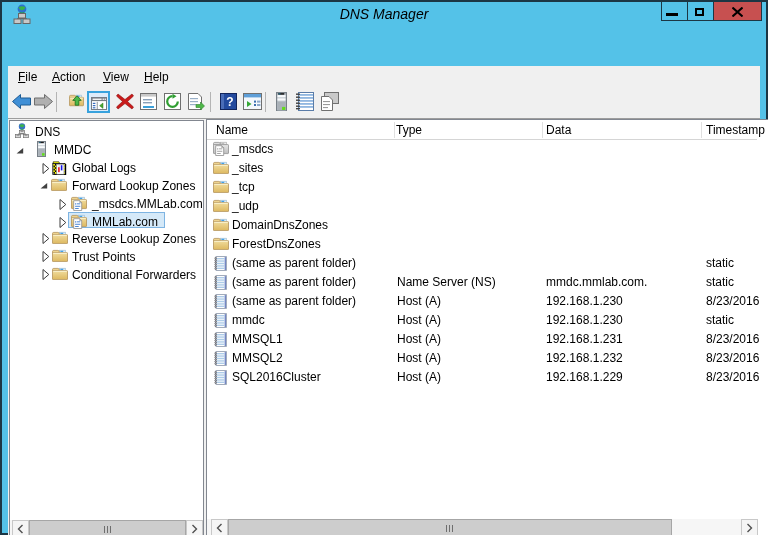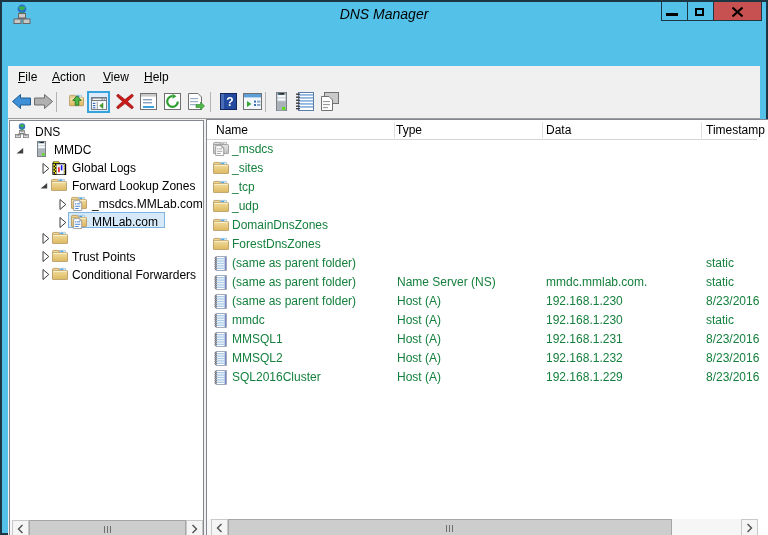--- a/index.html
+++ b/index.html
@@ -16,7 +16,7 @@
 .toolbar { position:absolute; top:22px; left:0; right:0; height:31px; background:#f0f0f0; border-bottom:1px solid #9d9d9d; }
 .panel { position:absolute; background:#fff; border:1px solid #828790; }
 .trow { position:absolute; font-size:12px; color:#000; white-space:nowrap; }
-.lrow { position:absolute; font-size:12px; color:#15803d; white-space:nowrap; }
+.lrow { position:absolute; font-size:12px; color:#000000; white-space:nowrap; }
 .hdr { font-size:12px; color:#000; }
 .sep-v { position:absolute; width:1px; background:#a0a0a0; }
 .sbar { position:absolute; height:17px; background:#f6f6f6; }

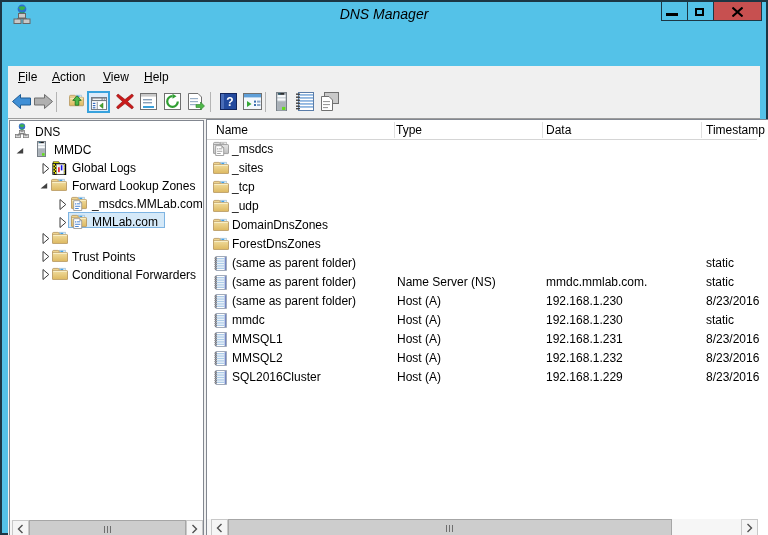--- a/index.html
+++ b/index.html
@@ -331,6 +331,7 @@
     <svg class="abs" style="left:42px;top:110px" width="16" height="13">
         <use href="#folder"></use>
       </svg>
+    <div class="trow" style="left:62px;top:111px">Reverse Lookup Zones</div>
 
     <svg class="abs" style="left:32px;top:130px" width="8" height="11">
         <use href="#arrc"></use>

